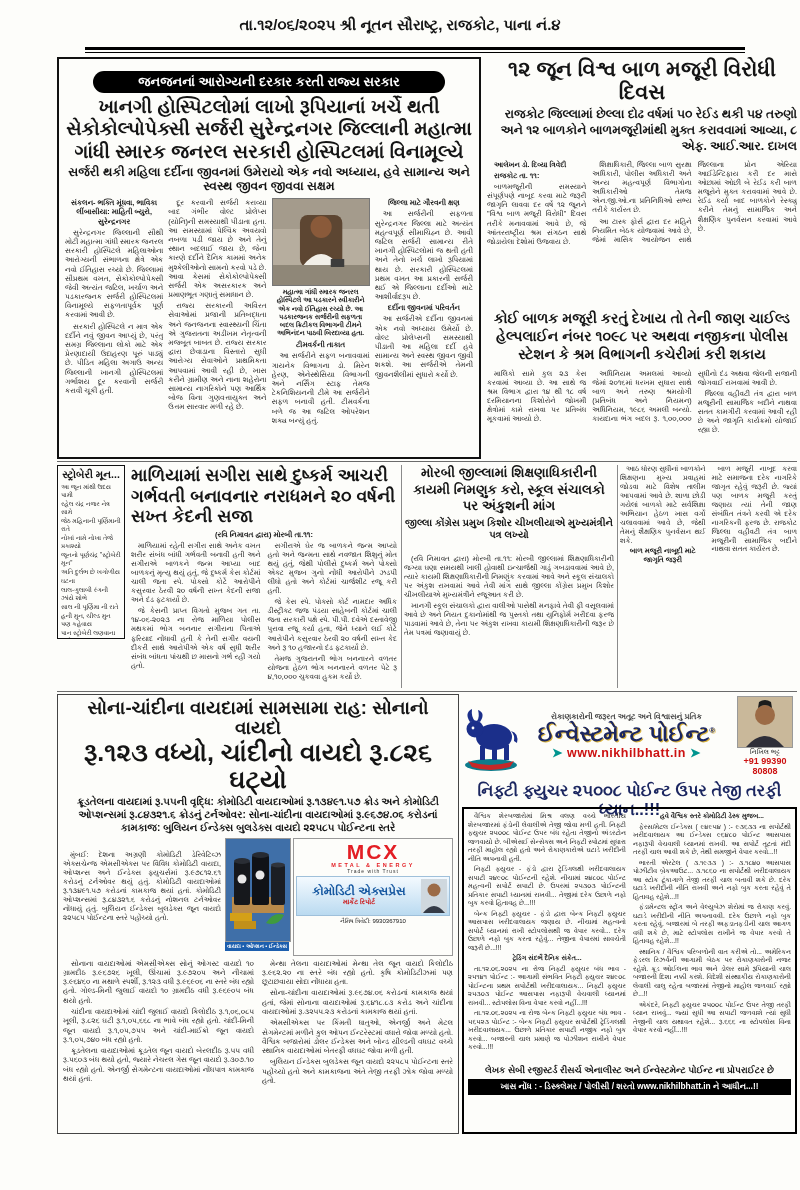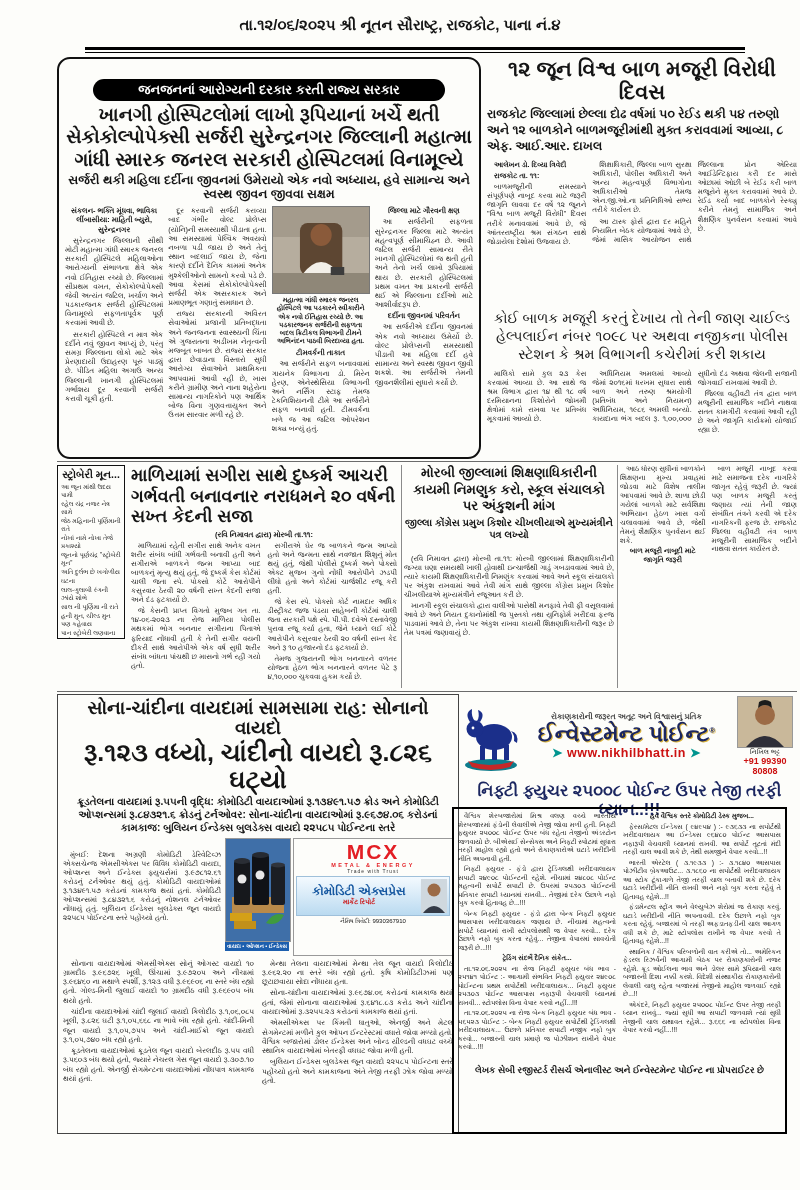--- a/index.html
+++ b/index.html
@@ -13,7 +13,7 @@
   .head-rule{position:absolute;top:47px;left:85px;width:660px;height:2px;border-top:3px solid #000;border-bottom:1px solid #000;}
   
   .lead{position:absolute;left:57px;top:57px;width:424px;height:402px;border:2px solid #111;
-        border-radius:13px;padding:20px 6px;box-sizing:border-box;overflow:hidden;}
+        border-radius:0;padding:12px 6px;box-sizing:border-box;overflow:hidden;}
   .kicker{background:#000;color:#fff;border-radius:14px;text-align:center;font-weight:bold;font-size:13px;padding:3px 0;margin:0 28px 3px;}
   .lead-h{font-size:19px;line-height:1.18;text-align:center;font-weight:bold;margin:2px 0;}
   .lead-sub{font-size:12.3px;text-align:center;font-weight:bold;margin:2px 0 5px;}

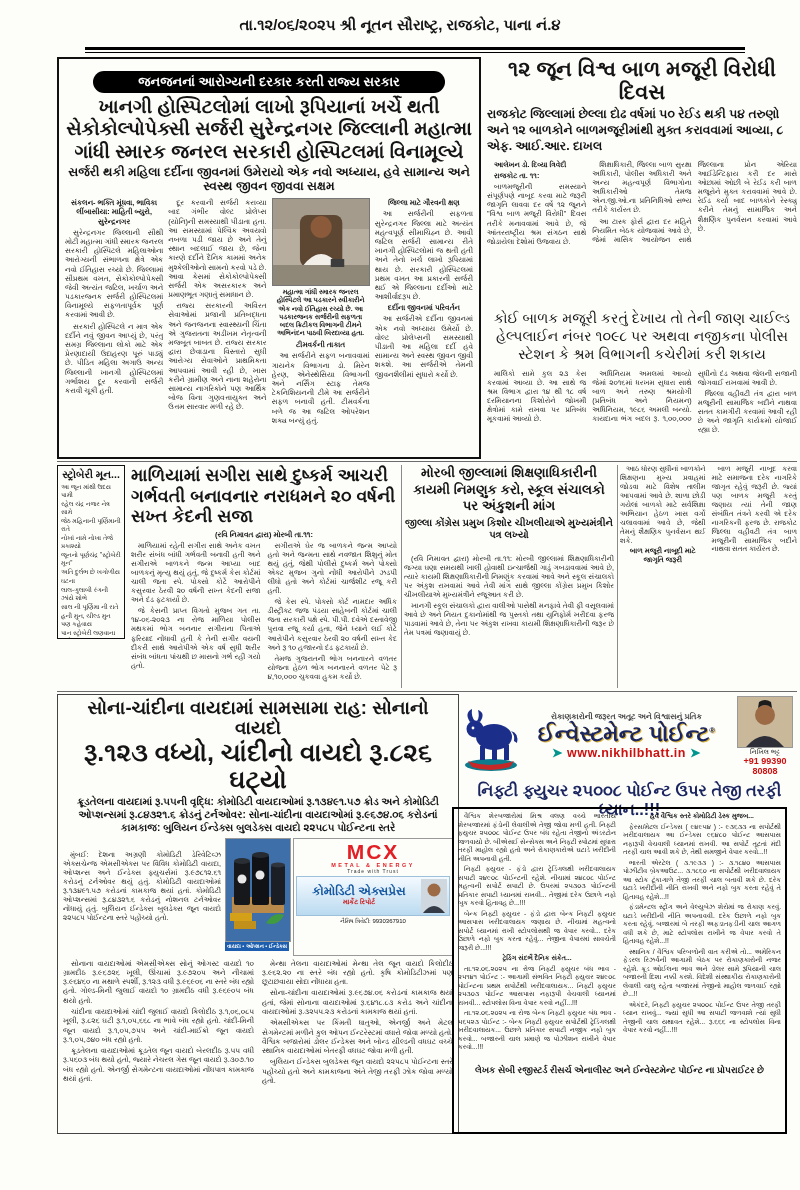--- a/index.html
+++ b/index.html
@@ -26,7 +26,7 @@
   
   .child{position:absolute;left:487px;top:57px;width:310px;height:402px;overflow:hidden;}
   .child-h{font-size:21px;font-weight:bold;text-align:center;margin:0 0 4px;line-height:1.1;}
-  .child-sub{font-size:12.3px;font-weight:bold;text-align:left;line-height:1.3;margin:0 0 5px;}
+  .child-sub{font-size:12.3px;font-weight:bold;text-align:right;line-height:1.3;margin:0 0 5px;}
   .cols3{column-count:3;column-gap:6px;font-size:7.2px;line-height:1.26;text-align:justify;overflow:hidden;}
   .cols3 p{text-indent:7px;margin:0 0 2px;}
   .ct-top{height:144px;}

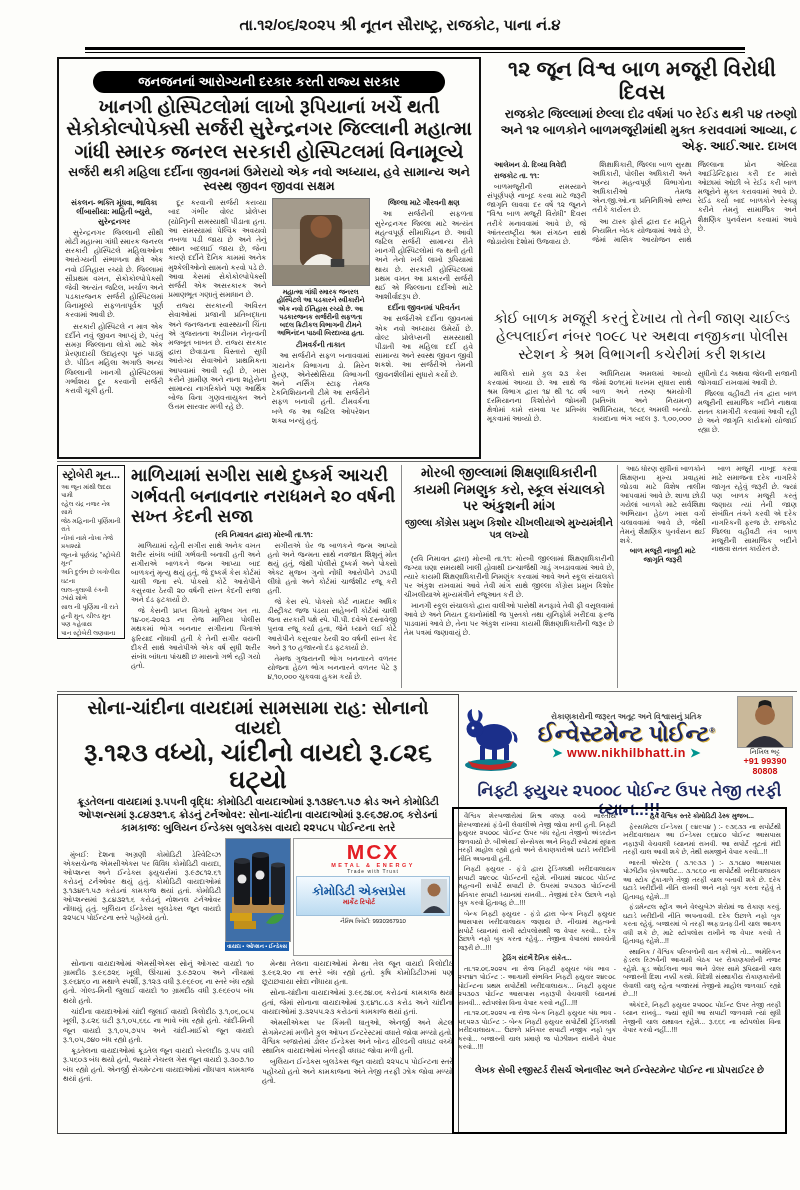--- a/index.html
+++ b/index.html
@@ -31,7 +31,7 @@
   .cols3 p{text-indent:7px;margin:0 0 2px;}
   .ct-top{height:144px;}
   .ct-bottom{height:126px;}
-  .inset{font-size:14.2px;font-weight:normal;text-align:center;line-height:1.28;margin:5px 0;}
+  .inset{font-size:14.2px;font-weight:bold;text-align:center;line-height:1.28;margin:5px 0;}
   
   .hline{position:absolute;left:57px;width:740px;height:1px;background:#6b6b6b;}
   .vline{position:absolute;width:1px;background:#8a8a8a;}

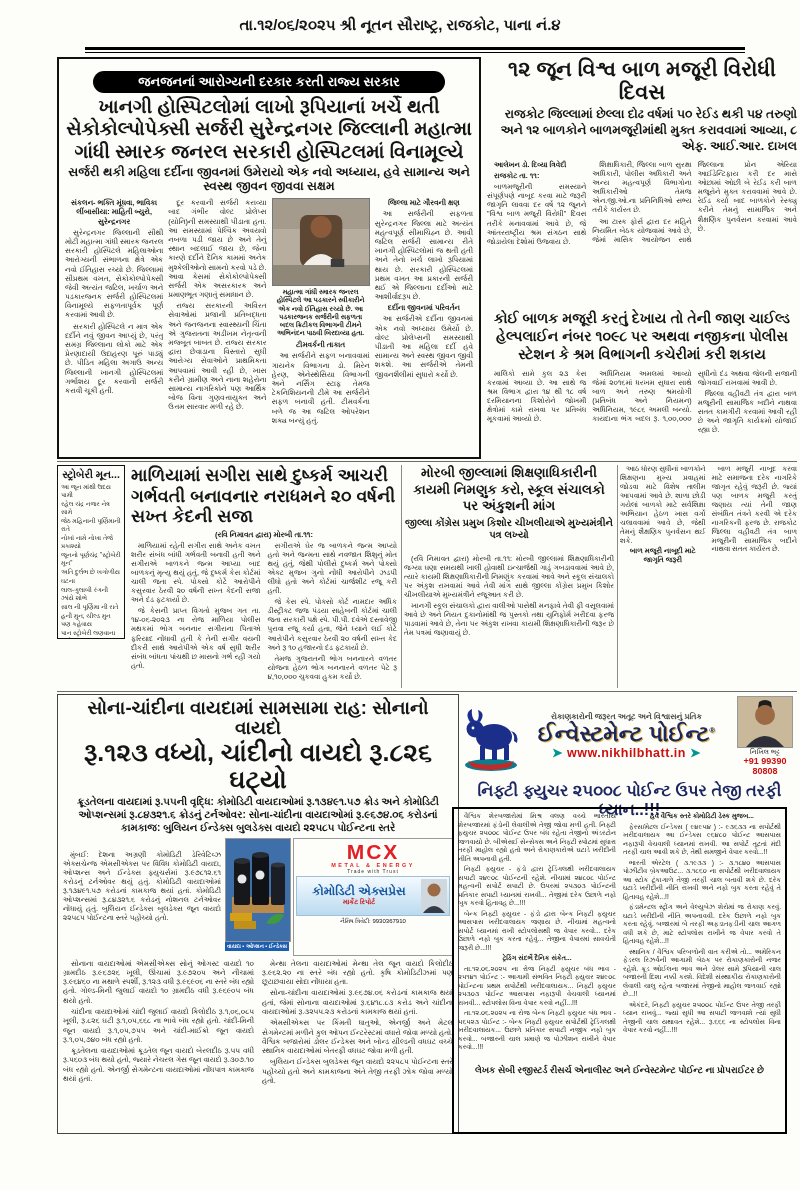--- a/index.html
+++ b/index.html
@@ -97,7 +97,7 @@
   
   .nifty-head{position:absolute;left:462px;top:781px;width:335px;text-align:center;
               font-size:16.3px;font-weight:bold;color:#1b2660;}
-  .nifty-box{position:absolute;left:452px;top:807px;width:335px;height:327px;border:2px solid #000;
+  .nifty-box{position:absolute;left:462px;top:807px;width:335px;height:327px;border:2px solid #000;
              padding:3px 4px;box-sizing:border-box;overflow:hidden;}
   .nifty-body{column-count:2;column-gap:7px;font-size:6.7px;line-height:1.27;text-align:justify;height:250px;overflow:hidden;}
   .nifty-body p{text-indent:6px;margin:0 0 2px;}

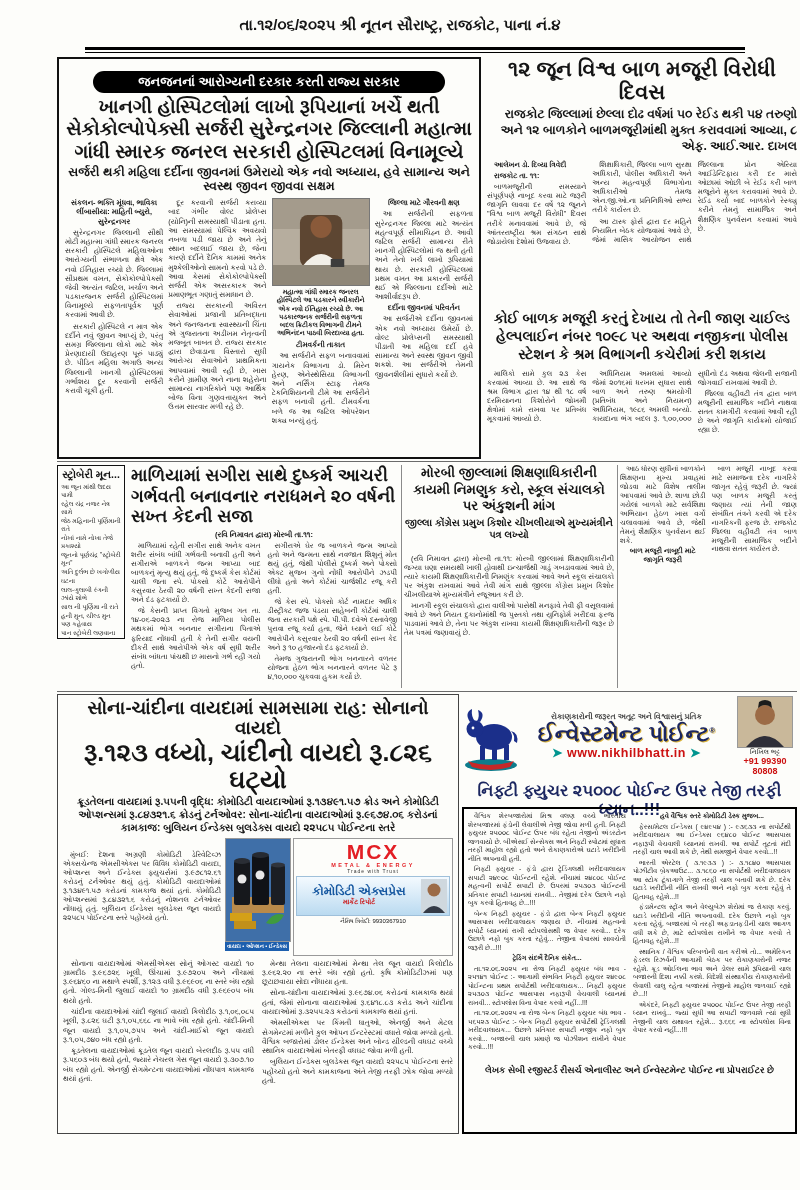--- a/index.html
+++ b/index.html
@@ -331,6 +331,7 @@
         <p>એકંદરે, નિફ્ટી ફ્યુચર ૨૫૦૦૮ પોઈન્ટ ઉપર તેજી તરફી ધ્યાન રાખવું... જ્યાં સુધી આ સપાટી જળવાશે ત્યાં સુધી તેજીની ચાલ યથાવત રહેશે... રૂ.૬૬૬ ના સ્ટોપલોસ વિના વેપાર કરવો નહીં...!!!</p>
       </div>
     <div class="nifty-foot">લેખક સેબી રજીસ્ટર્ડ રીસર્ચ એનાલીસ્ટ અને ઈન્વેસ્ટમેન્ટ પોઈન્ટ ના પ્રોપરાઈટર છે</div>
+    <div class="nifty-note">ખાસ નોંધ : - ડિસ્ક્લેમર / પોલીસી / શરતો www.nikhilbhatt.in ને આધીન...!!</div>
   </section>
 
 </div>

